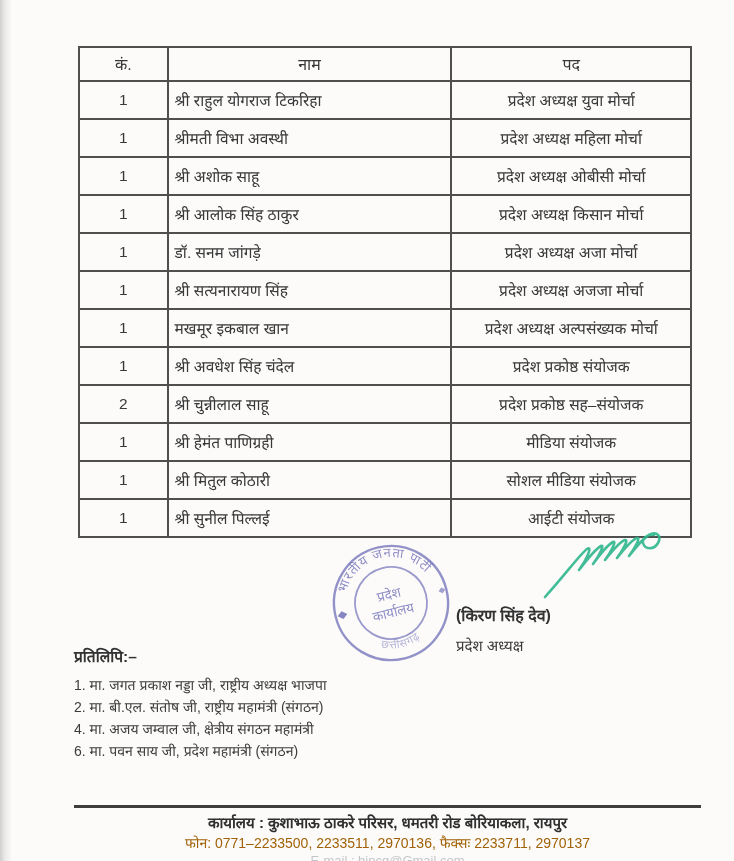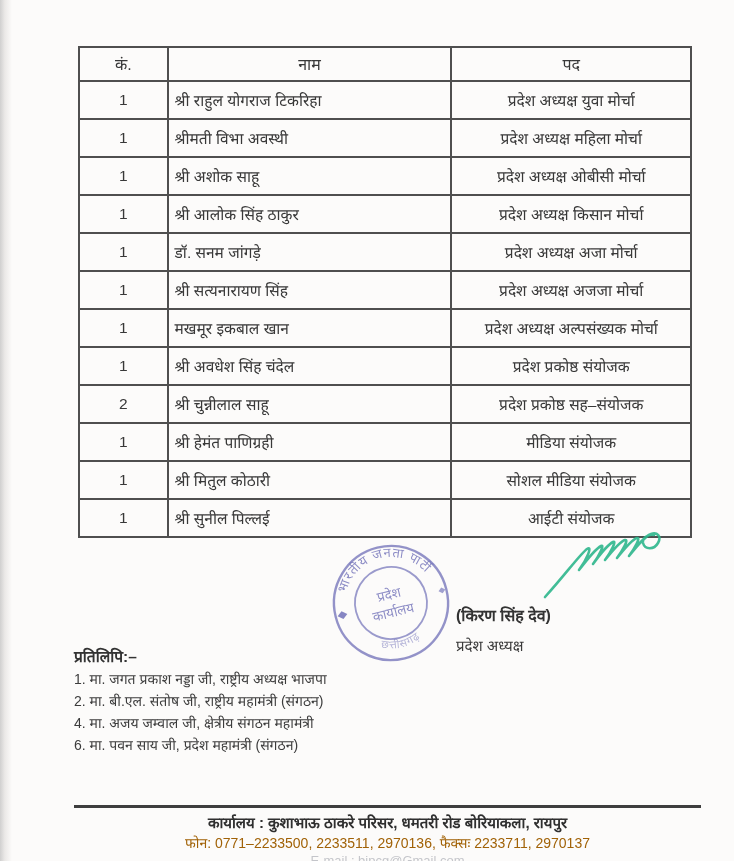--- a/index.html
+++ b/index.html
@@ -43,7 +43,7 @@
   .signatory .title{font-size:15px;color:#3a3a3a;margin-top:9px;}
   
   .copies{position:absolute;left:74px;top:645px;width:480px;}
-  .copies .copies-title{font-size:15.5px;font-weight:bold;color:#333;margin-bottom:1px;}
+  .copies .copies-title{font-size:15.5px;font-weight:bold;color:#333;margin-bottom:7px;}
   .copies .copy-item{font-size:14px;color:#3c3c3c;line-height:22px;}
   
   .footer-rule{position:absolute;left:74px;top:805px;width:627px;height:3px;background:#3e3e3e;}

